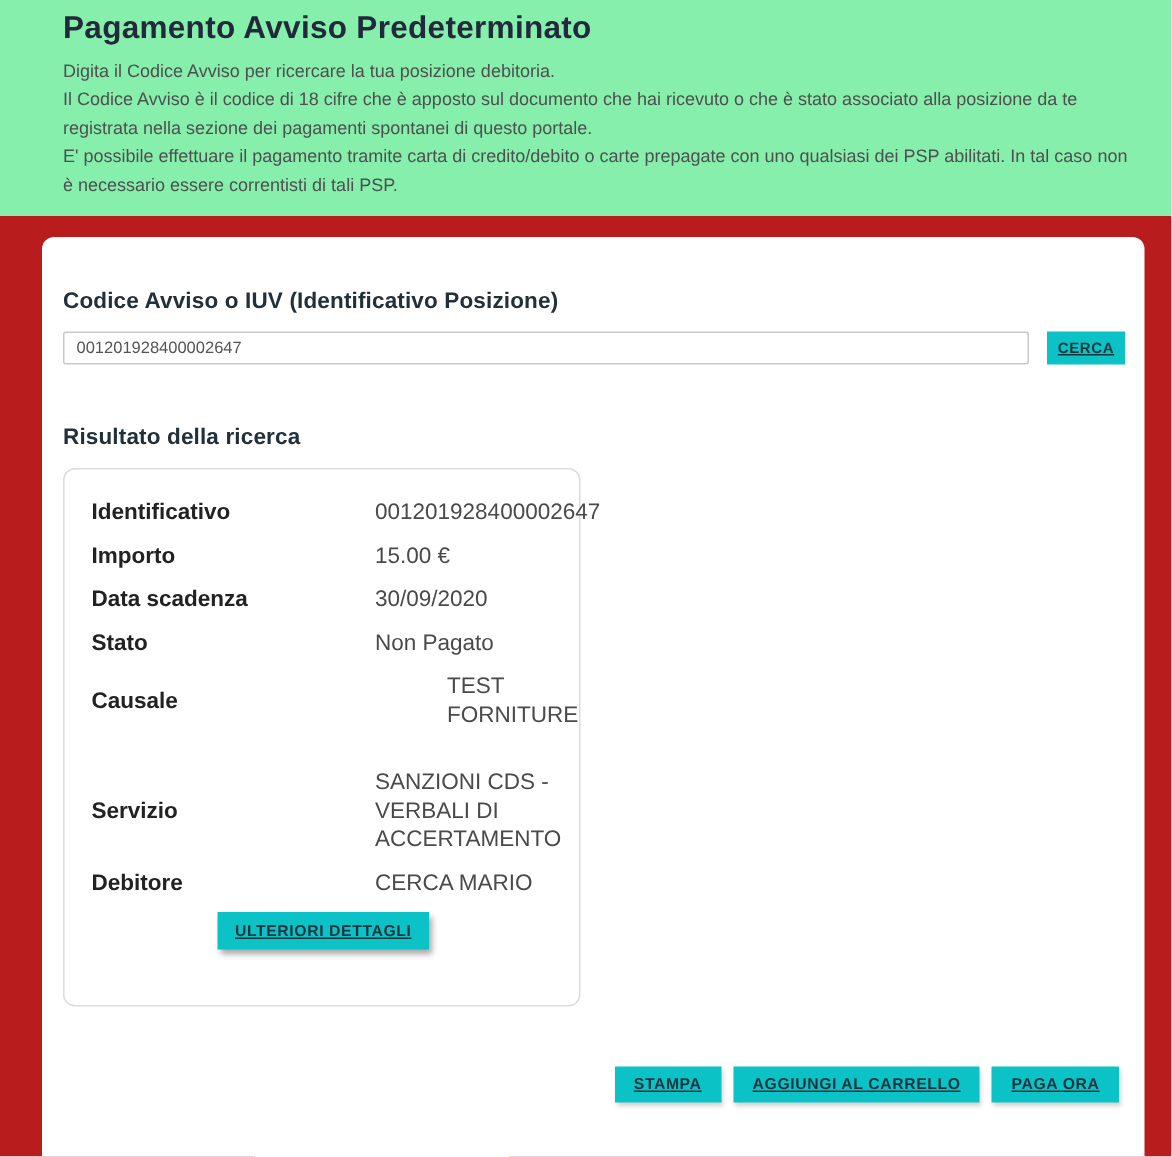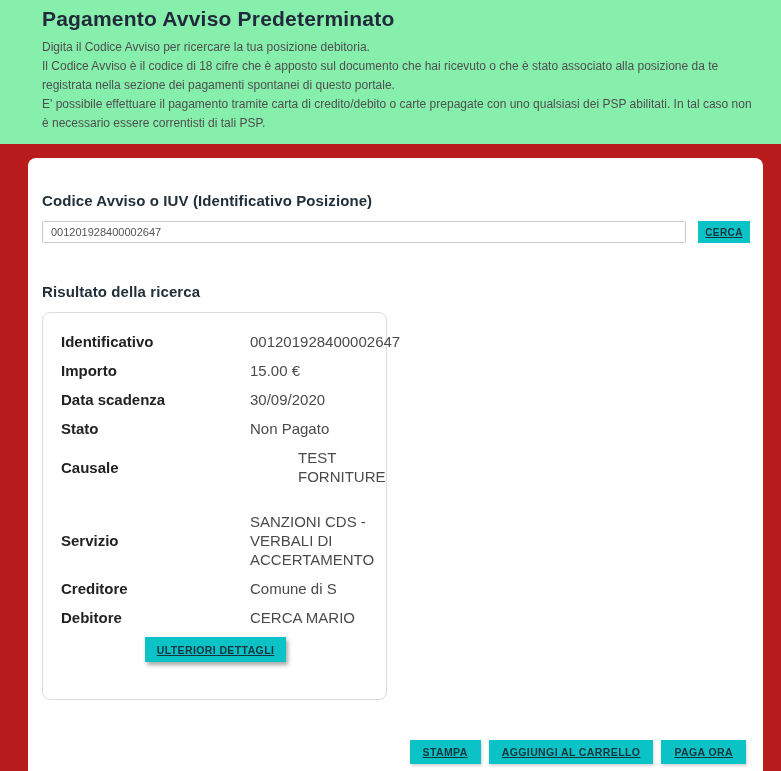--- a/index.html
+++ b/index.html
@@ -207,10 +207,6 @@
         <div class="row-value">SANZIONI CDS - VERBALI DI ACCERTAMENTO</div>
       </div>
 
-      <div class="result-row">
-        <div class="row-label">Creditore</div>
-        <div class="row-value">Comune di S</div>
-      </div>
 
       <div class="result-row">
         <div class="row-label">Debitore</div>

